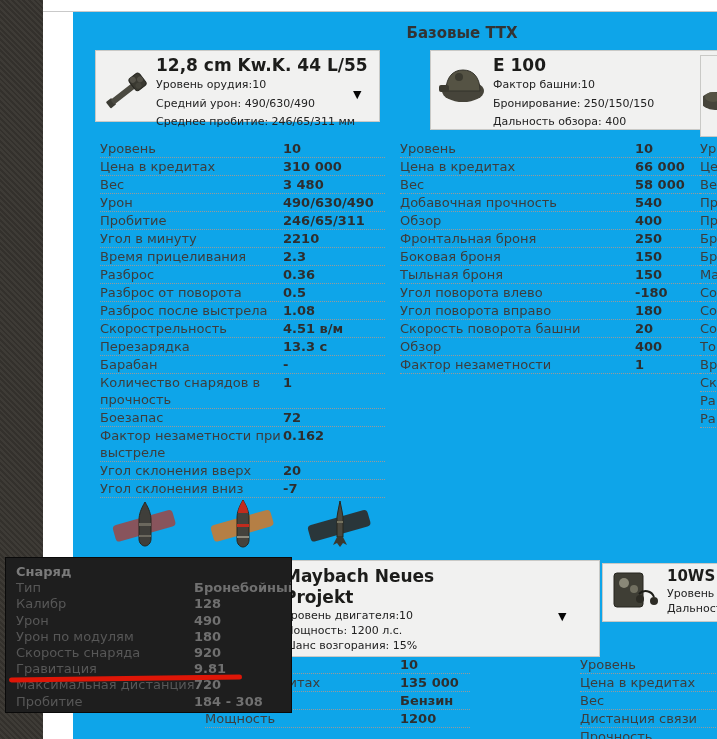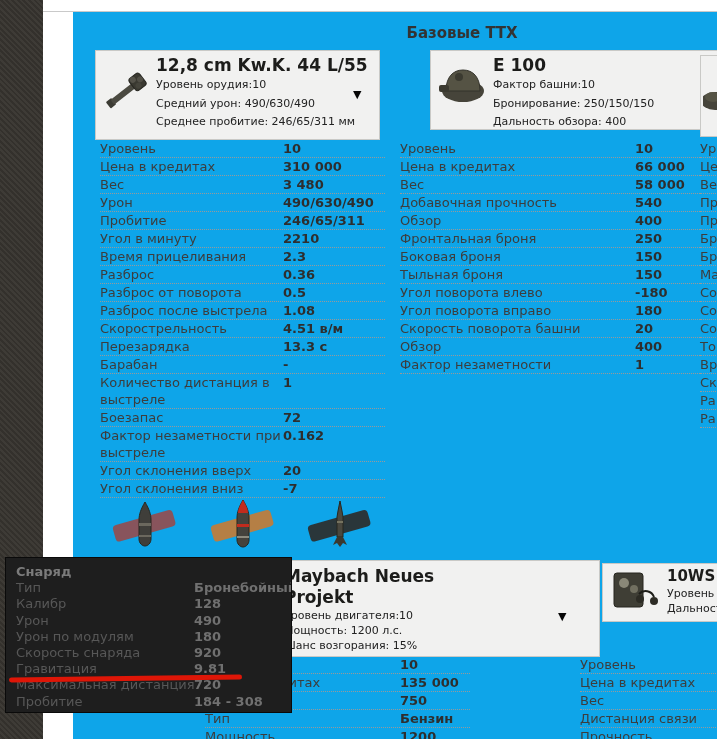--- a/index.html
+++ b/index.html
@@ -20,7 +20,7 @@
   .ttl{font-weight:bold;color:#1c1c1a;font-size:17px;line-height:22px;}
   .subline{font-size:11px;line-height:18.5px;color:#222;}
   .arrow{position:absolute;font-size:11px;color:#060606;cursor:pointer;line-height:11px;}
-  .gun-card{left:95px;top:50px;width:285px;height:90px;}
+  .gun-card{left:95px;top:50px;width:285px;height:72px;}
   .gun-card .ctext{left:60px;top:3px;width:218px;}
   .turret-card{left:390px;top:50px;width:290px;height:80px;margin-left:40px;}
   .turret-card .ctext{left:62px;top:3px;width:220px;}

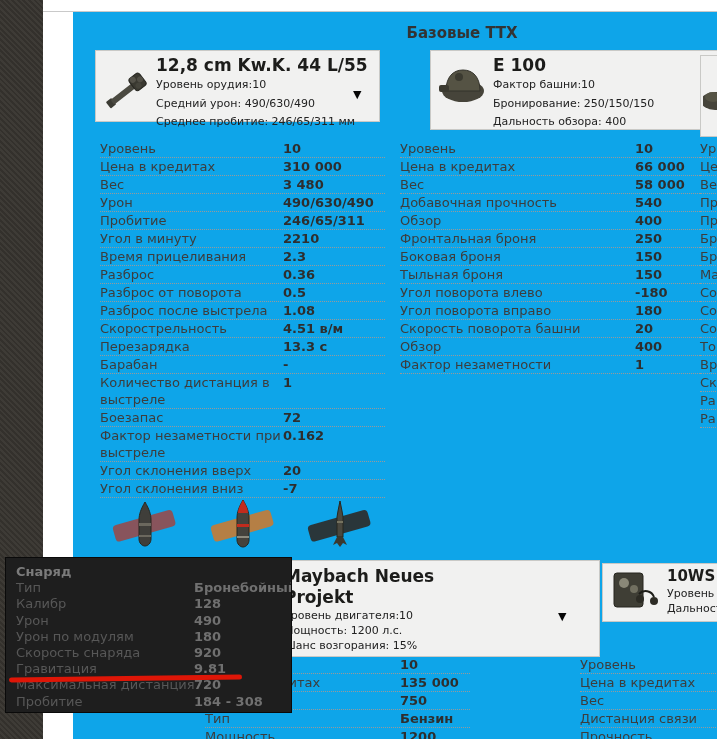--- a/index.html
+++ b/index.html
@@ -131,7 +131,7 @@
       <div class="srow"><span class="lbl">Скорострельность</span><span class="val">4.51 в/м</span></div>
       <div class="srow"><span class="lbl">Перезарядка</span><span class="val">13.3 с</span></div>
       <div class="srow"><span class="lbl">Барабан</span><span class="val">-</span></div>
-      <div class="srow"><span class="lbl">Количество дистанция в выстреле</span><span class="val">1</span></div>
+      <div class="srow"><span class="lbl">Количество снарядов в прочность</span><span class="val">1</span></div>
       <div class="srow"><span class="lbl">Боезапас</span><span class="val">72</span></div>
       <div class="srow"><span class="lbl">Фактор незаметности при выстреле</span><span class="val">0.162</span></div>
       <div class="srow"><span class="lbl">Угол склонения вверх</span><span class="val">20</span></div>

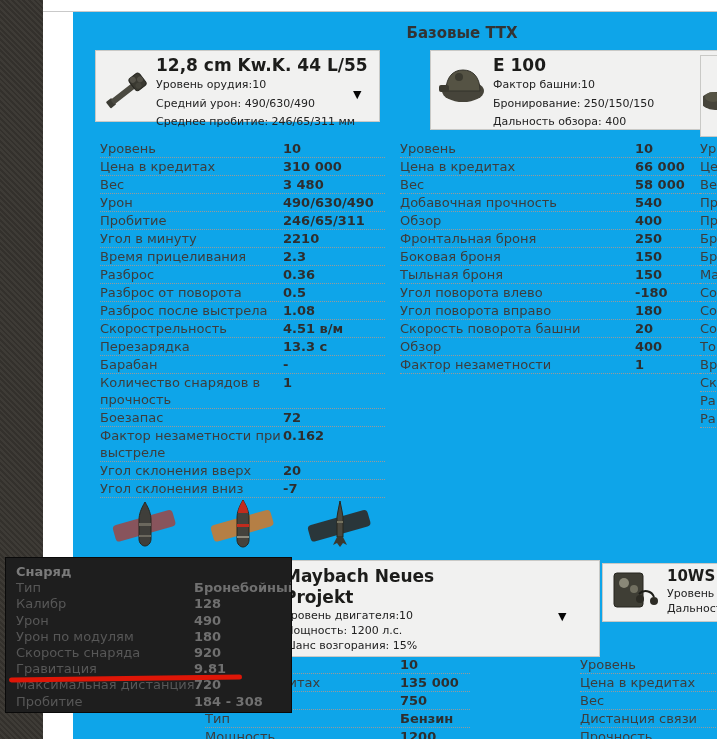--- a/index.html
+++ b/index.html
@@ -238,7 +238,6 @@
   <div class="stats engine-stats">
       <div class="srow"><span class="lbl">Уровень</span><span class="val">10</span></div>
       <div class="srow"><span class="lbl">Цена в кредитах</span><span class="val">135 000</span></div>
-      <div class="srow"><span class="lbl">Вес</span><span class="val">750</span></div>
       <div class="srow"><span class="lbl">Тип</span><span class="val">Бензин</span></div>
       <div class="srow"><span class="lbl">Мощность</span><span class="val">1200</span></div>
     </div>

